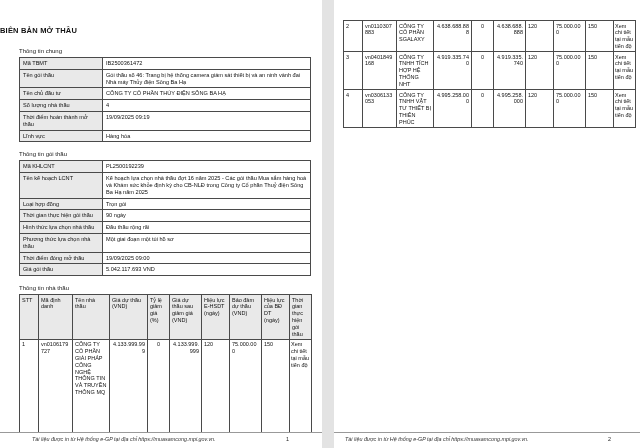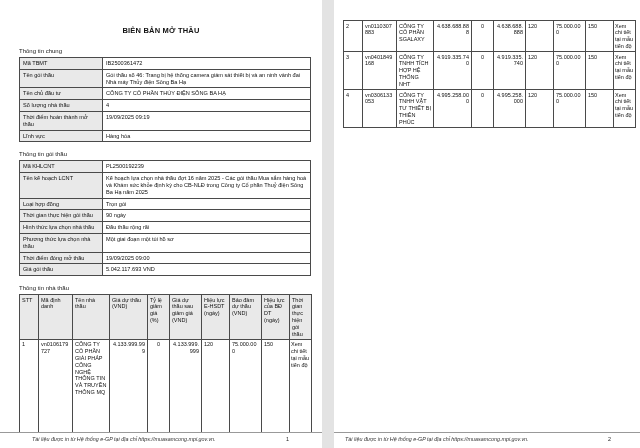--- a/index.html
+++ b/index.html
@@ -18,7 +18,6 @@
 
   .doc-title{
     margin:26px 0 0 0;
-    text-align:center;
     font-size:7.5px;line-height:9px;
     font-weight:bold;letter-spacing:.2px;
   }

